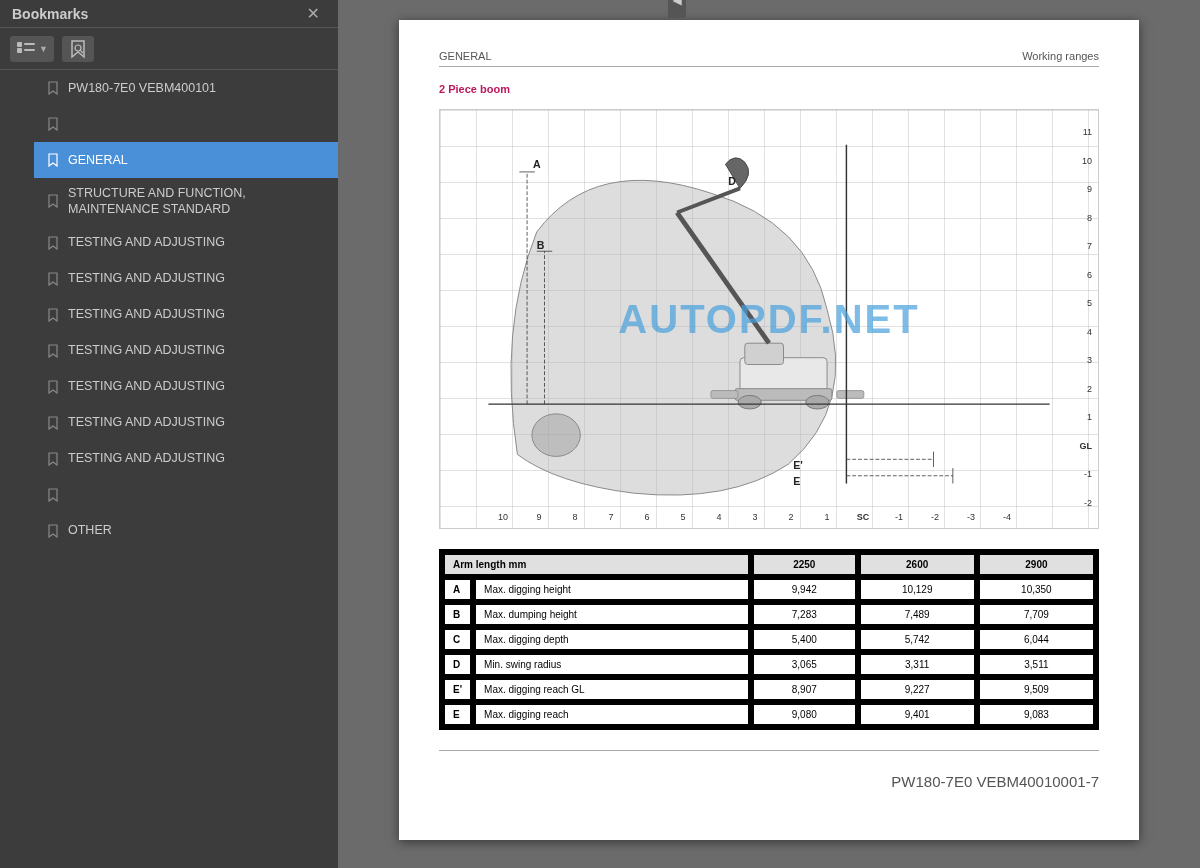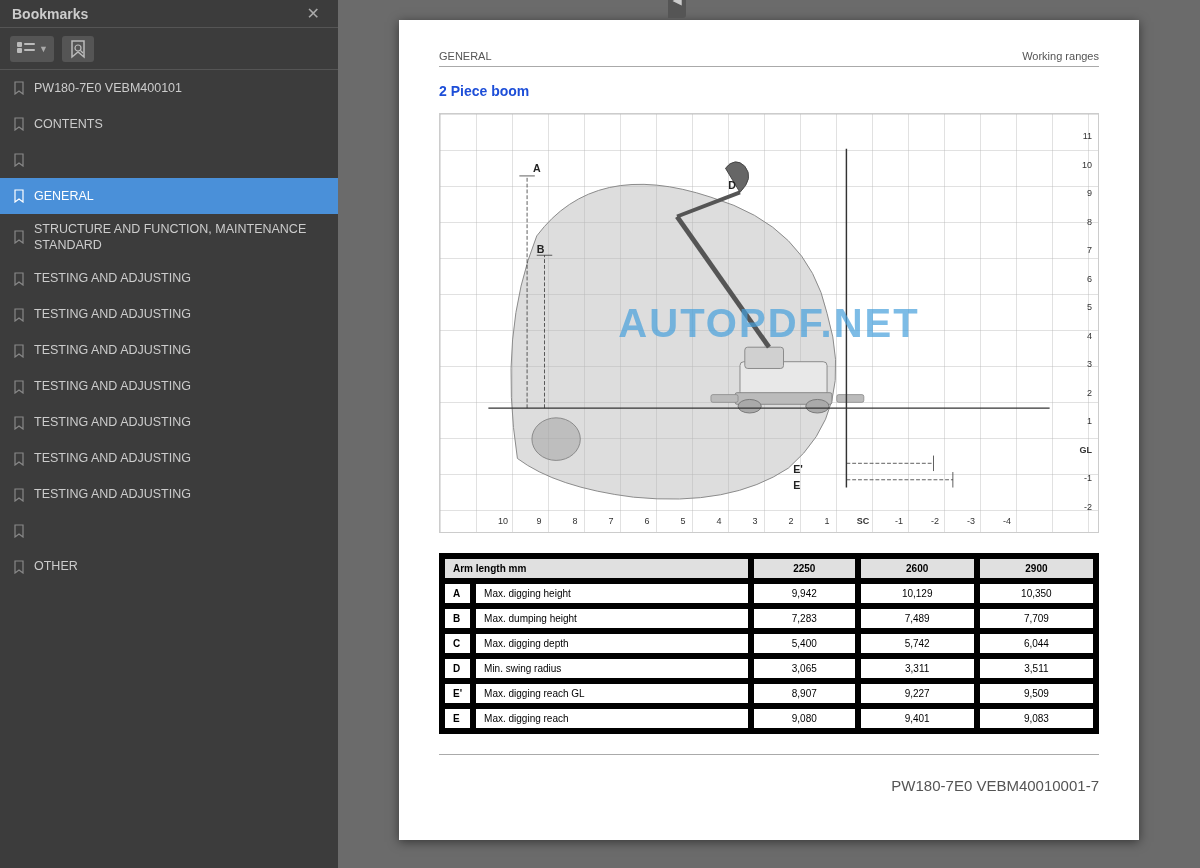--- a/index.html
+++ b/index.html
@@ -77,6 +77,7 @@
       flex: 1;
       overflow-y: auto;
       overflow-x: hidden;
+      padding-left: 34px;
     }
 
     #bookmark-list::-webkit-scrollbar {

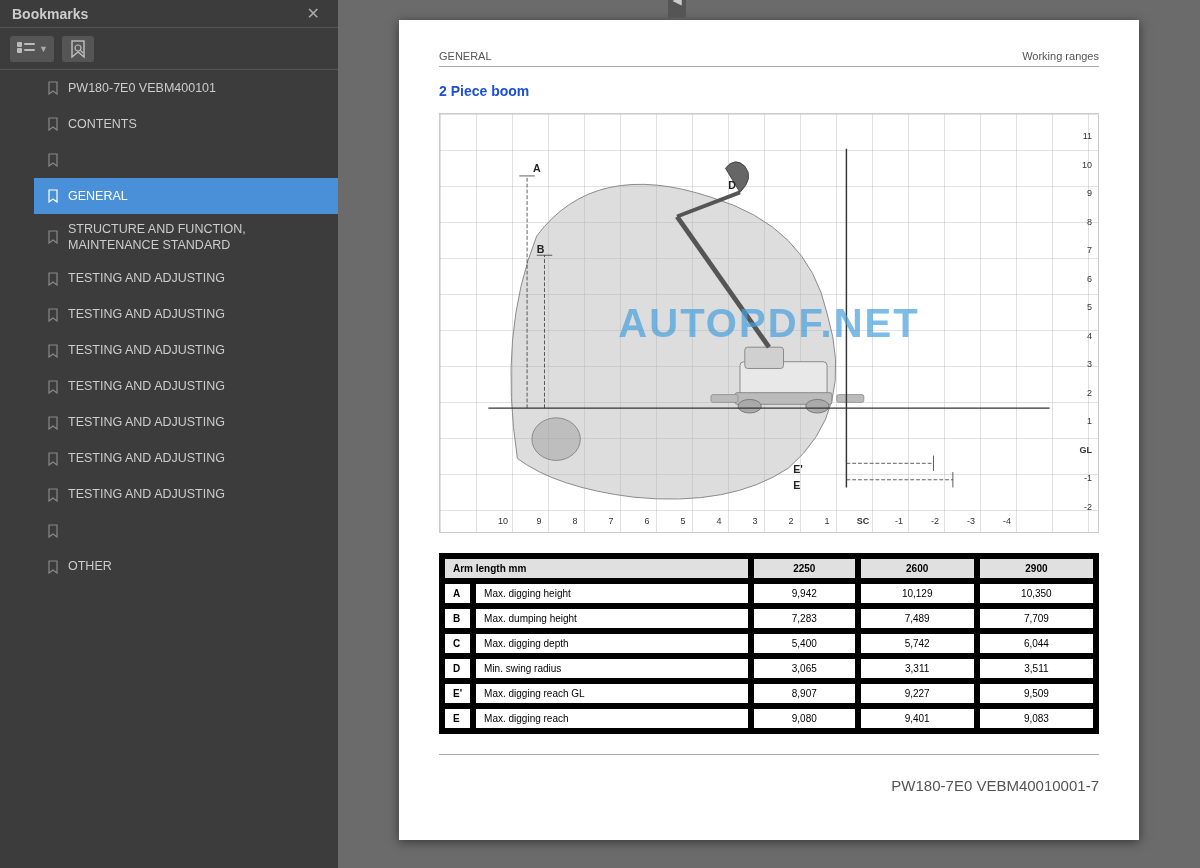--- a/index.html
+++ b/index.html
@@ -168,9 +168,9 @@
     }
 
     .page-section-title {
-      font-size: 14px;
+      font-size: 11px;
       font-weight: bold;
-      color: #1d4ed8;
+      color: #be185d;
       margin-bottom: 14px;
     }
 

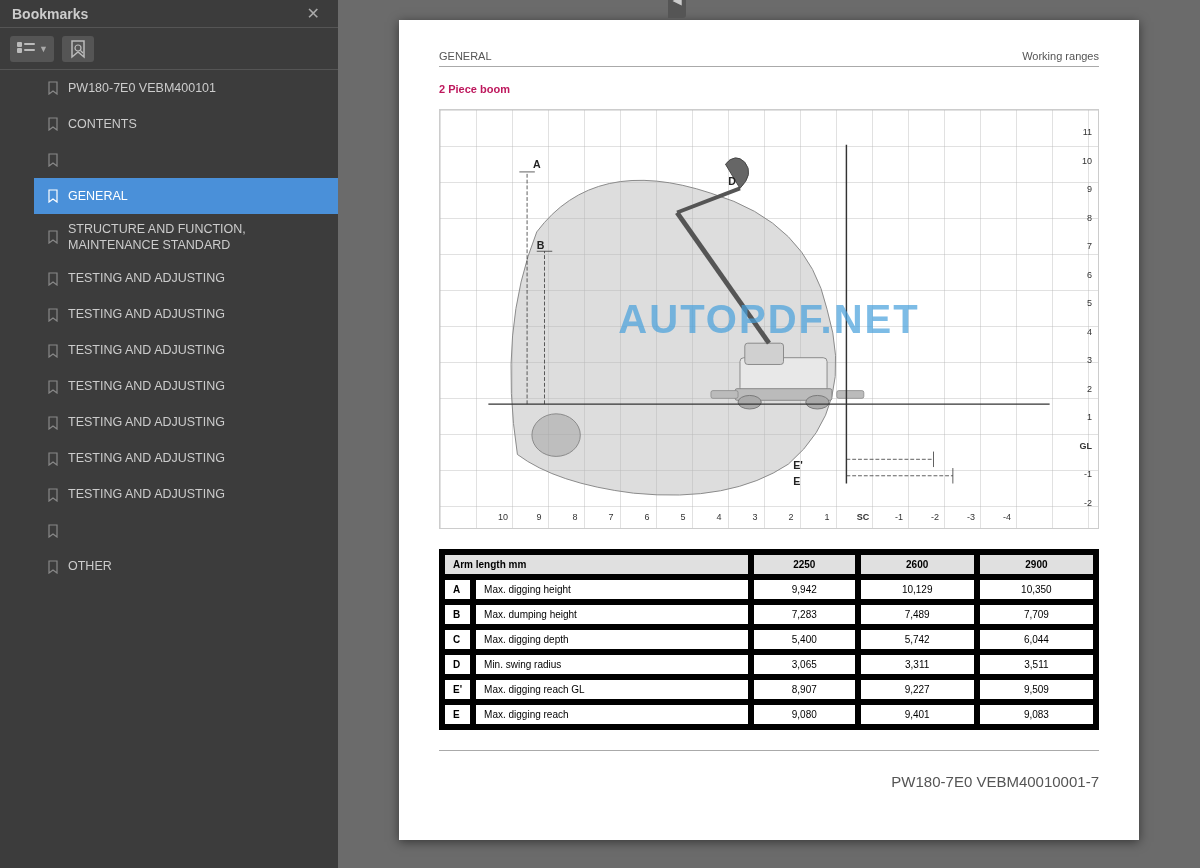--- a/index.html
+++ b/index.html
@@ -321,14 +321,6 @@
           </svg>
         </span>
         <span class="bookmark-text">PW180-7E0    VEBM400101</span>
-      </div>
-      <div class="bookmark-item">
-        <span class="bookmark-icon">
-          <svg width="10" height="14" viewBox="0 0 10 14">
-            <path d="M1 1 L9 1 L9 13 L5 10 L1 13 Z" fill="none" stroke="#888" stroke-width="1.2"></path>
-          </svg>
-        </span>
-        <span class="bookmark-text">CONTENTS</span>
       </div>
       <div class="bookmark-item">
         <span class="bookmark-icon">

